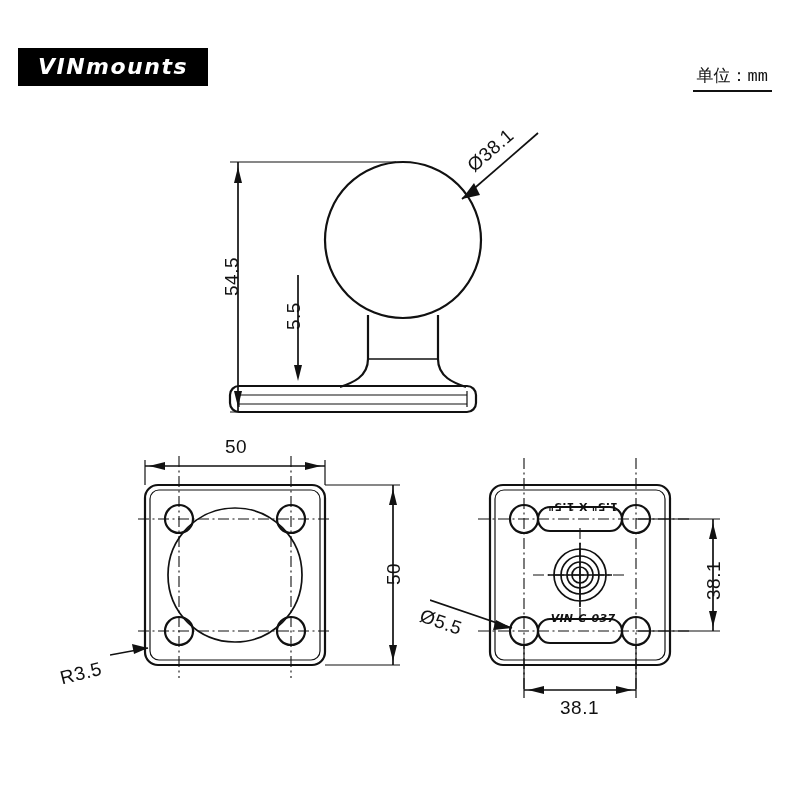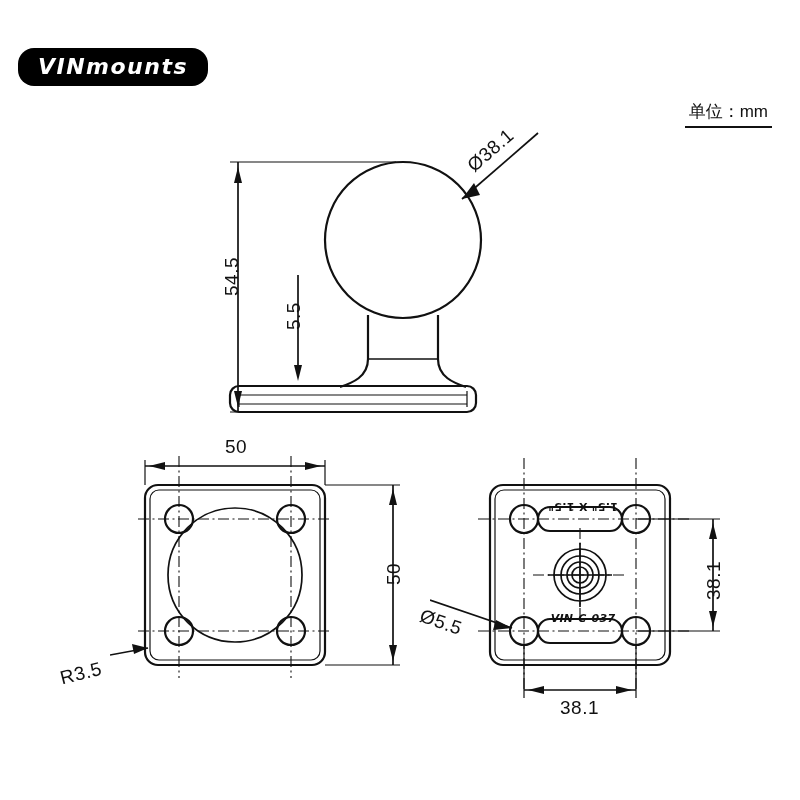--- a/index.html
+++ b/index.html
@@ -27,7 +27,7 @@
     width: 190px;
     height: 38px;
     background: #000000;
-    border-radius: 16px;
+    border-radius: 0;
   }
   .logo-text {
     position: absolute;

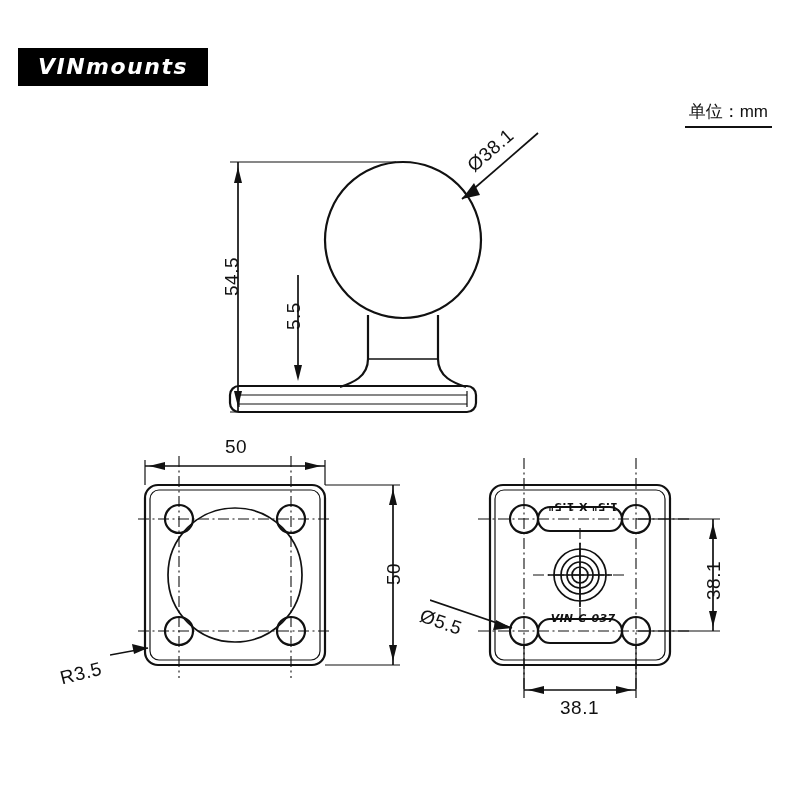--- a/index.html
+++ b/index.html
@@ -48,13 +48,12 @@
     position: absolute;
     right: 28px;
     top: 64px;
-    font-family: Liberation Sans, sans-serif;
+    font-family: Liberation Mono, monospace;
     font-size: 17px;
     color: #111111;
     border-bottom: 2px solid #111111;
     padding: 0 4px 3px 4px;
     white-space: nowrap;
-    margin-top: 36px;
   }
   .dim-text {
     position: absolute;

